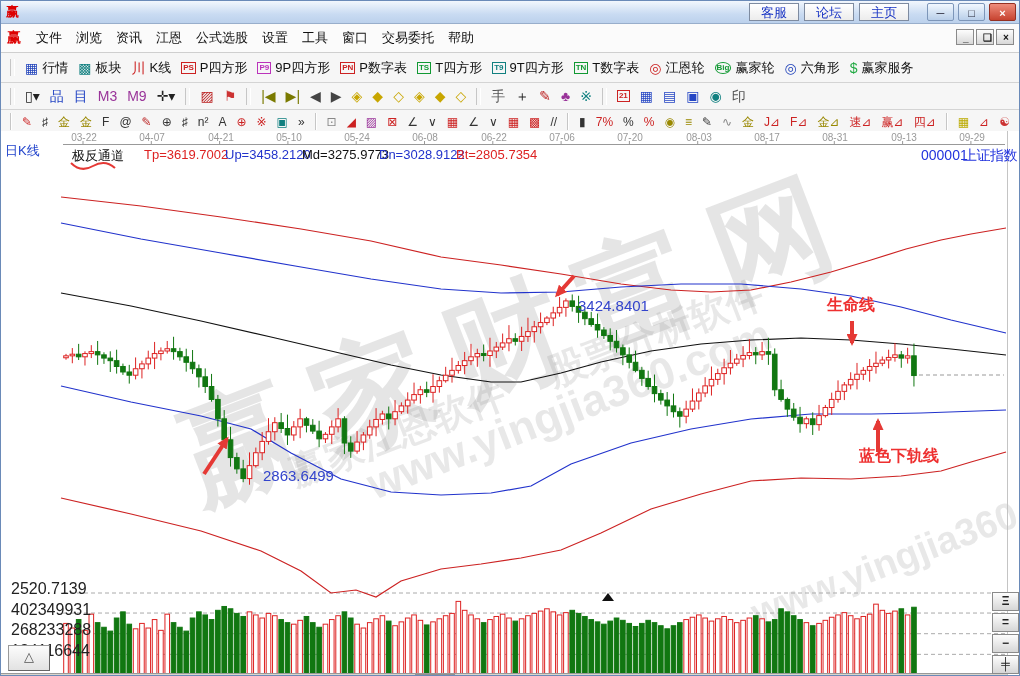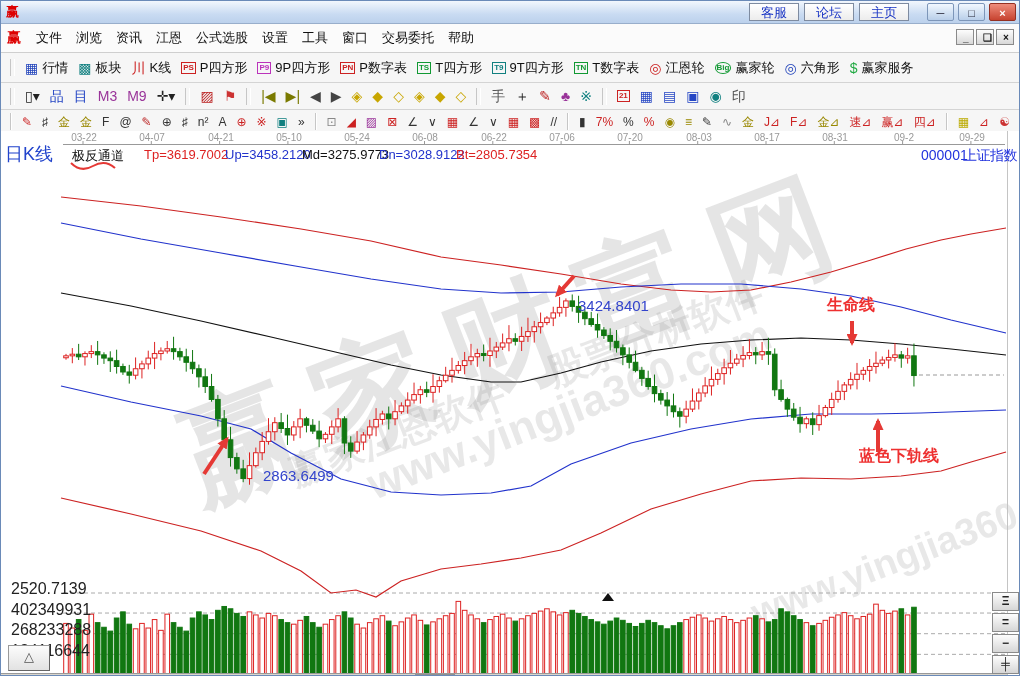--- a/index.html
+++ b/index.html
@@ -866,7 +866,7 @@
     <span class="lbl dt" style="left:680px">08-03</span>
     <span class="lbl dt" style="left:748px">08-17</span>
     <span class="lbl dt" style="left:816px">08-31</span>
-    <span class="lbl dt" style="left:885px">09-2</span>
+    <span class="lbl dt" style="left:885px">09-13</span>
     <span class="lbl dt" style="left:953px">09-29</span>
 
     <span class="lbl pane-label">日K线</span>

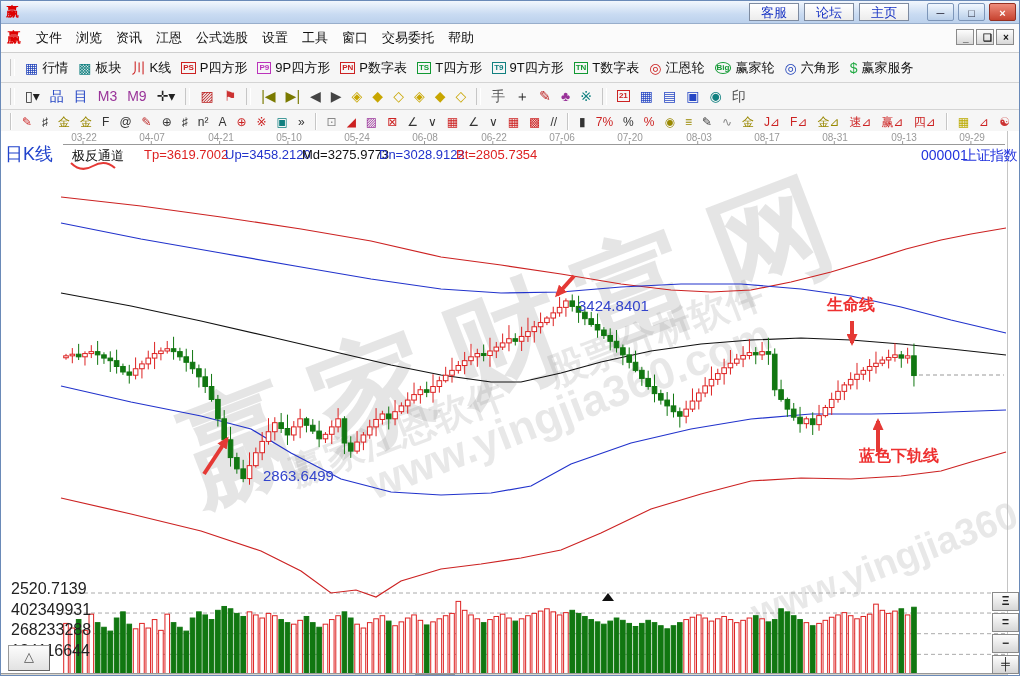--- a/index.html
+++ b/index.html
@@ -40,7 +40,7 @@
   #plot{position:absolute;left:0;top:0;z-index:2;}
   .lbl{position:absolute;z-index:3;white-space:nowrap;}
   .dt{top:1px;width:36px;text-align:center;font-size:10px;color:#999;}
-  .pane-label{left:4px;top:11px;font-size:18px;color:#2244cc;}
+  .pane-label{left:4px;top:11px;font-size:13px;color:#2244cc;}
   .ind{top:16px;font-size:13px;}
   .ind-name{left:71px;color:#111;}
   .ind-tp{left:143px;color:#d22;}

